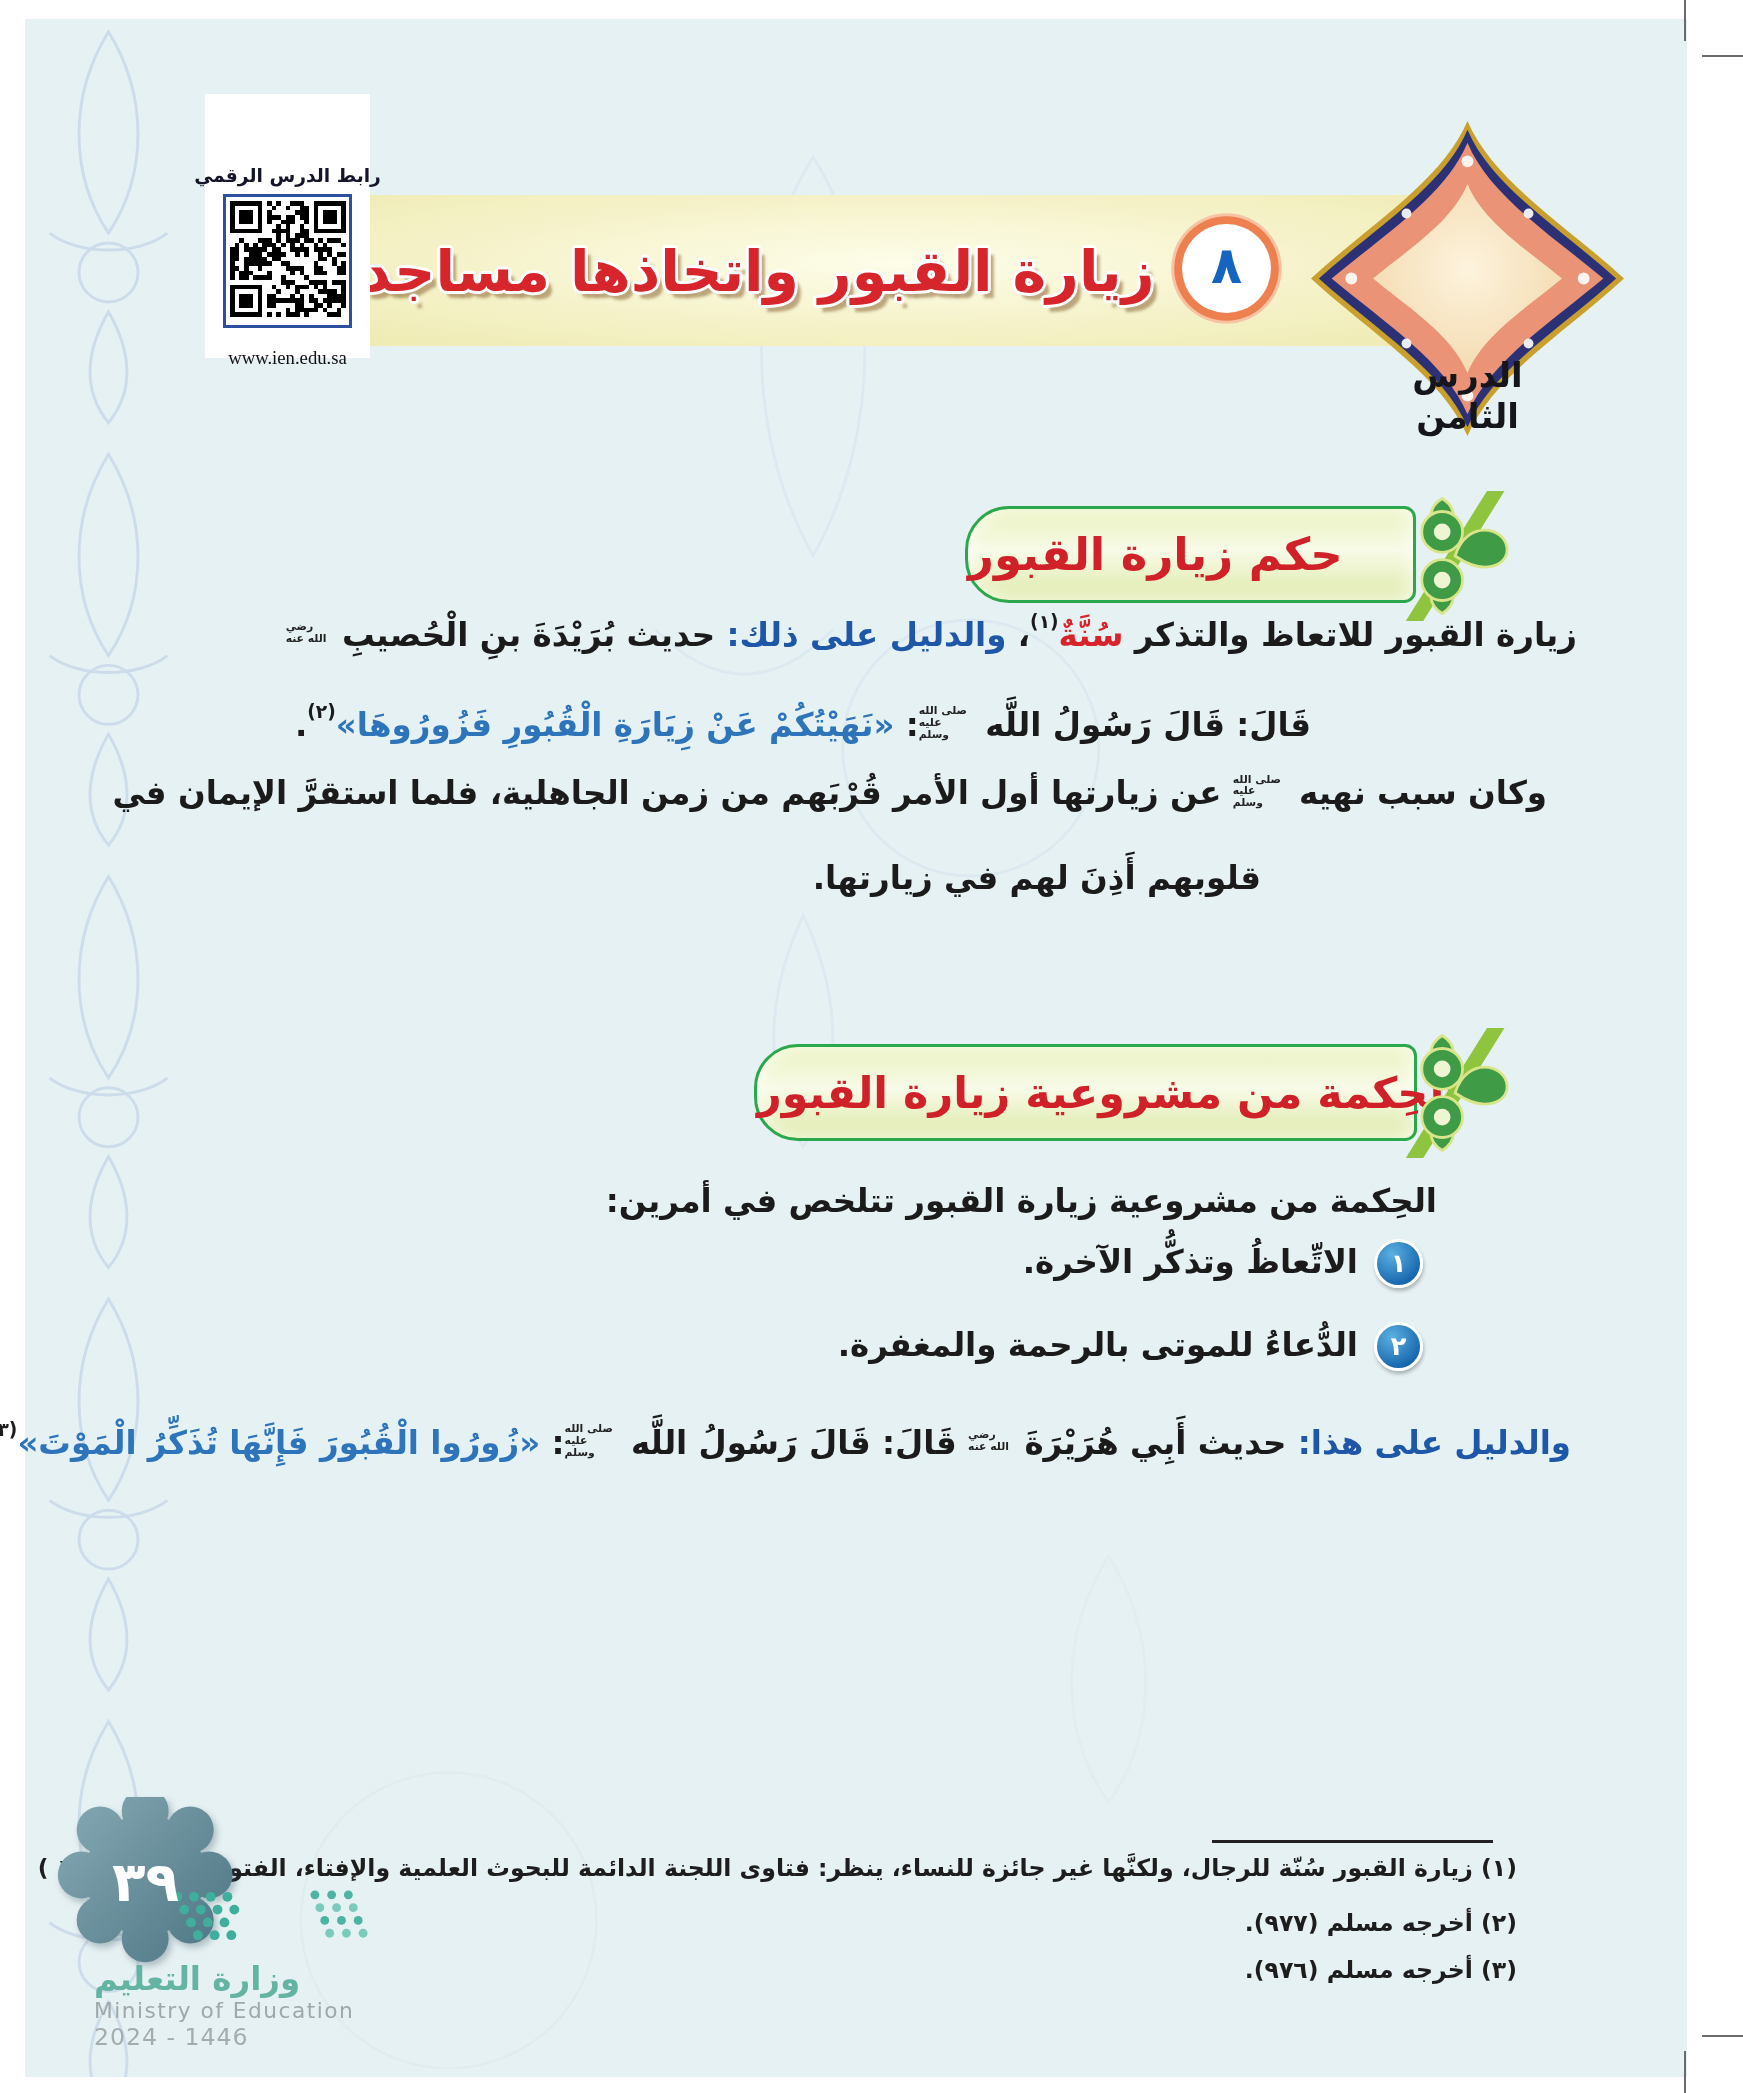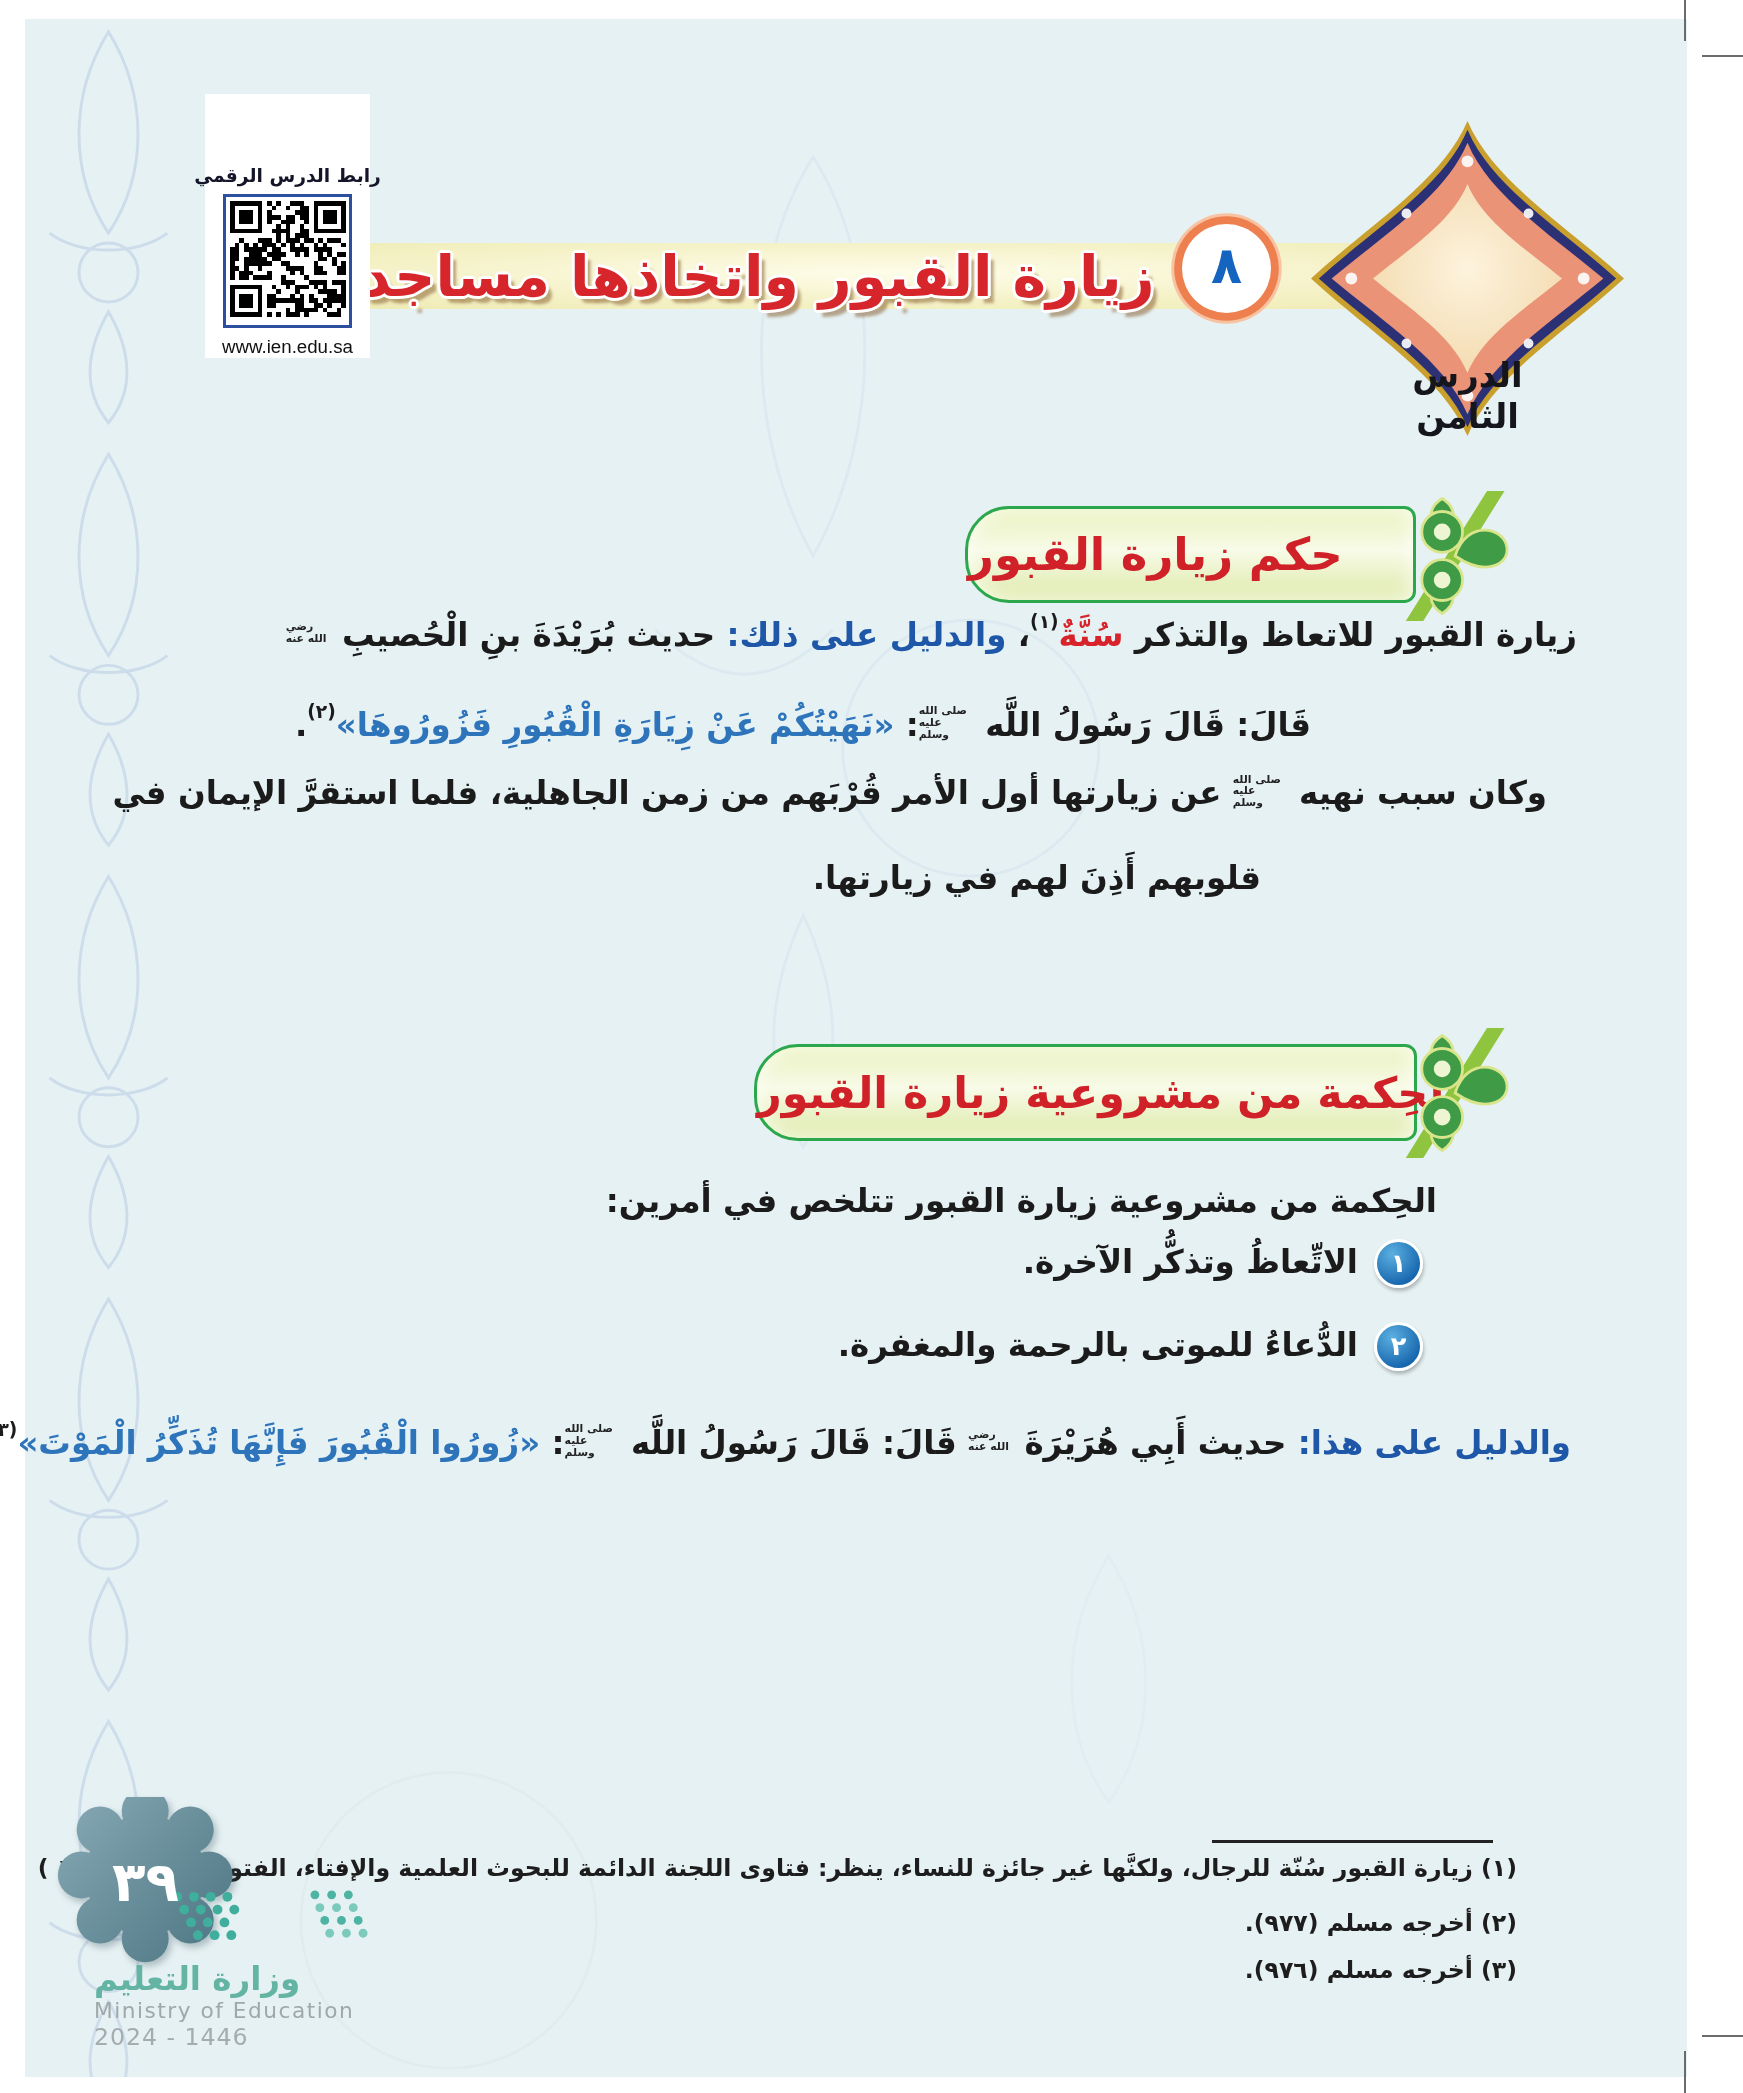--- a/index.html
+++ b/index.html
@@ -16,7 +16,7 @@
   .qr-box{margin-top:7.9px;border:3.9px solid #2c4fa0;background:#fff;padding:3.9px;}
   .qr-url{margin-top:8px;font-family:Liberation Sans, sans-serif;font-size:18.7px;color:#111;}
   
-  .banner{left:305px;top:195px;width:1231px;height:151px;display:flex;flex-direction:column;z-index:2;gap:24px;}
+  .banner{left:305px;top:195px;width:1231px;height:151px;display:flex;flex-direction:row;z-index:2;gap:24px;}
   .bar-coral{height:14.8px;background:#ce7365;}
   .bar-gold{height:3.9px;background:#f2a70c;}
   .banner-body{flex:1;background:radial-gradient(ellipse at 48% 45%, #fdfde9 0%, #f5f2c9 55%, #eeeab0 100%);

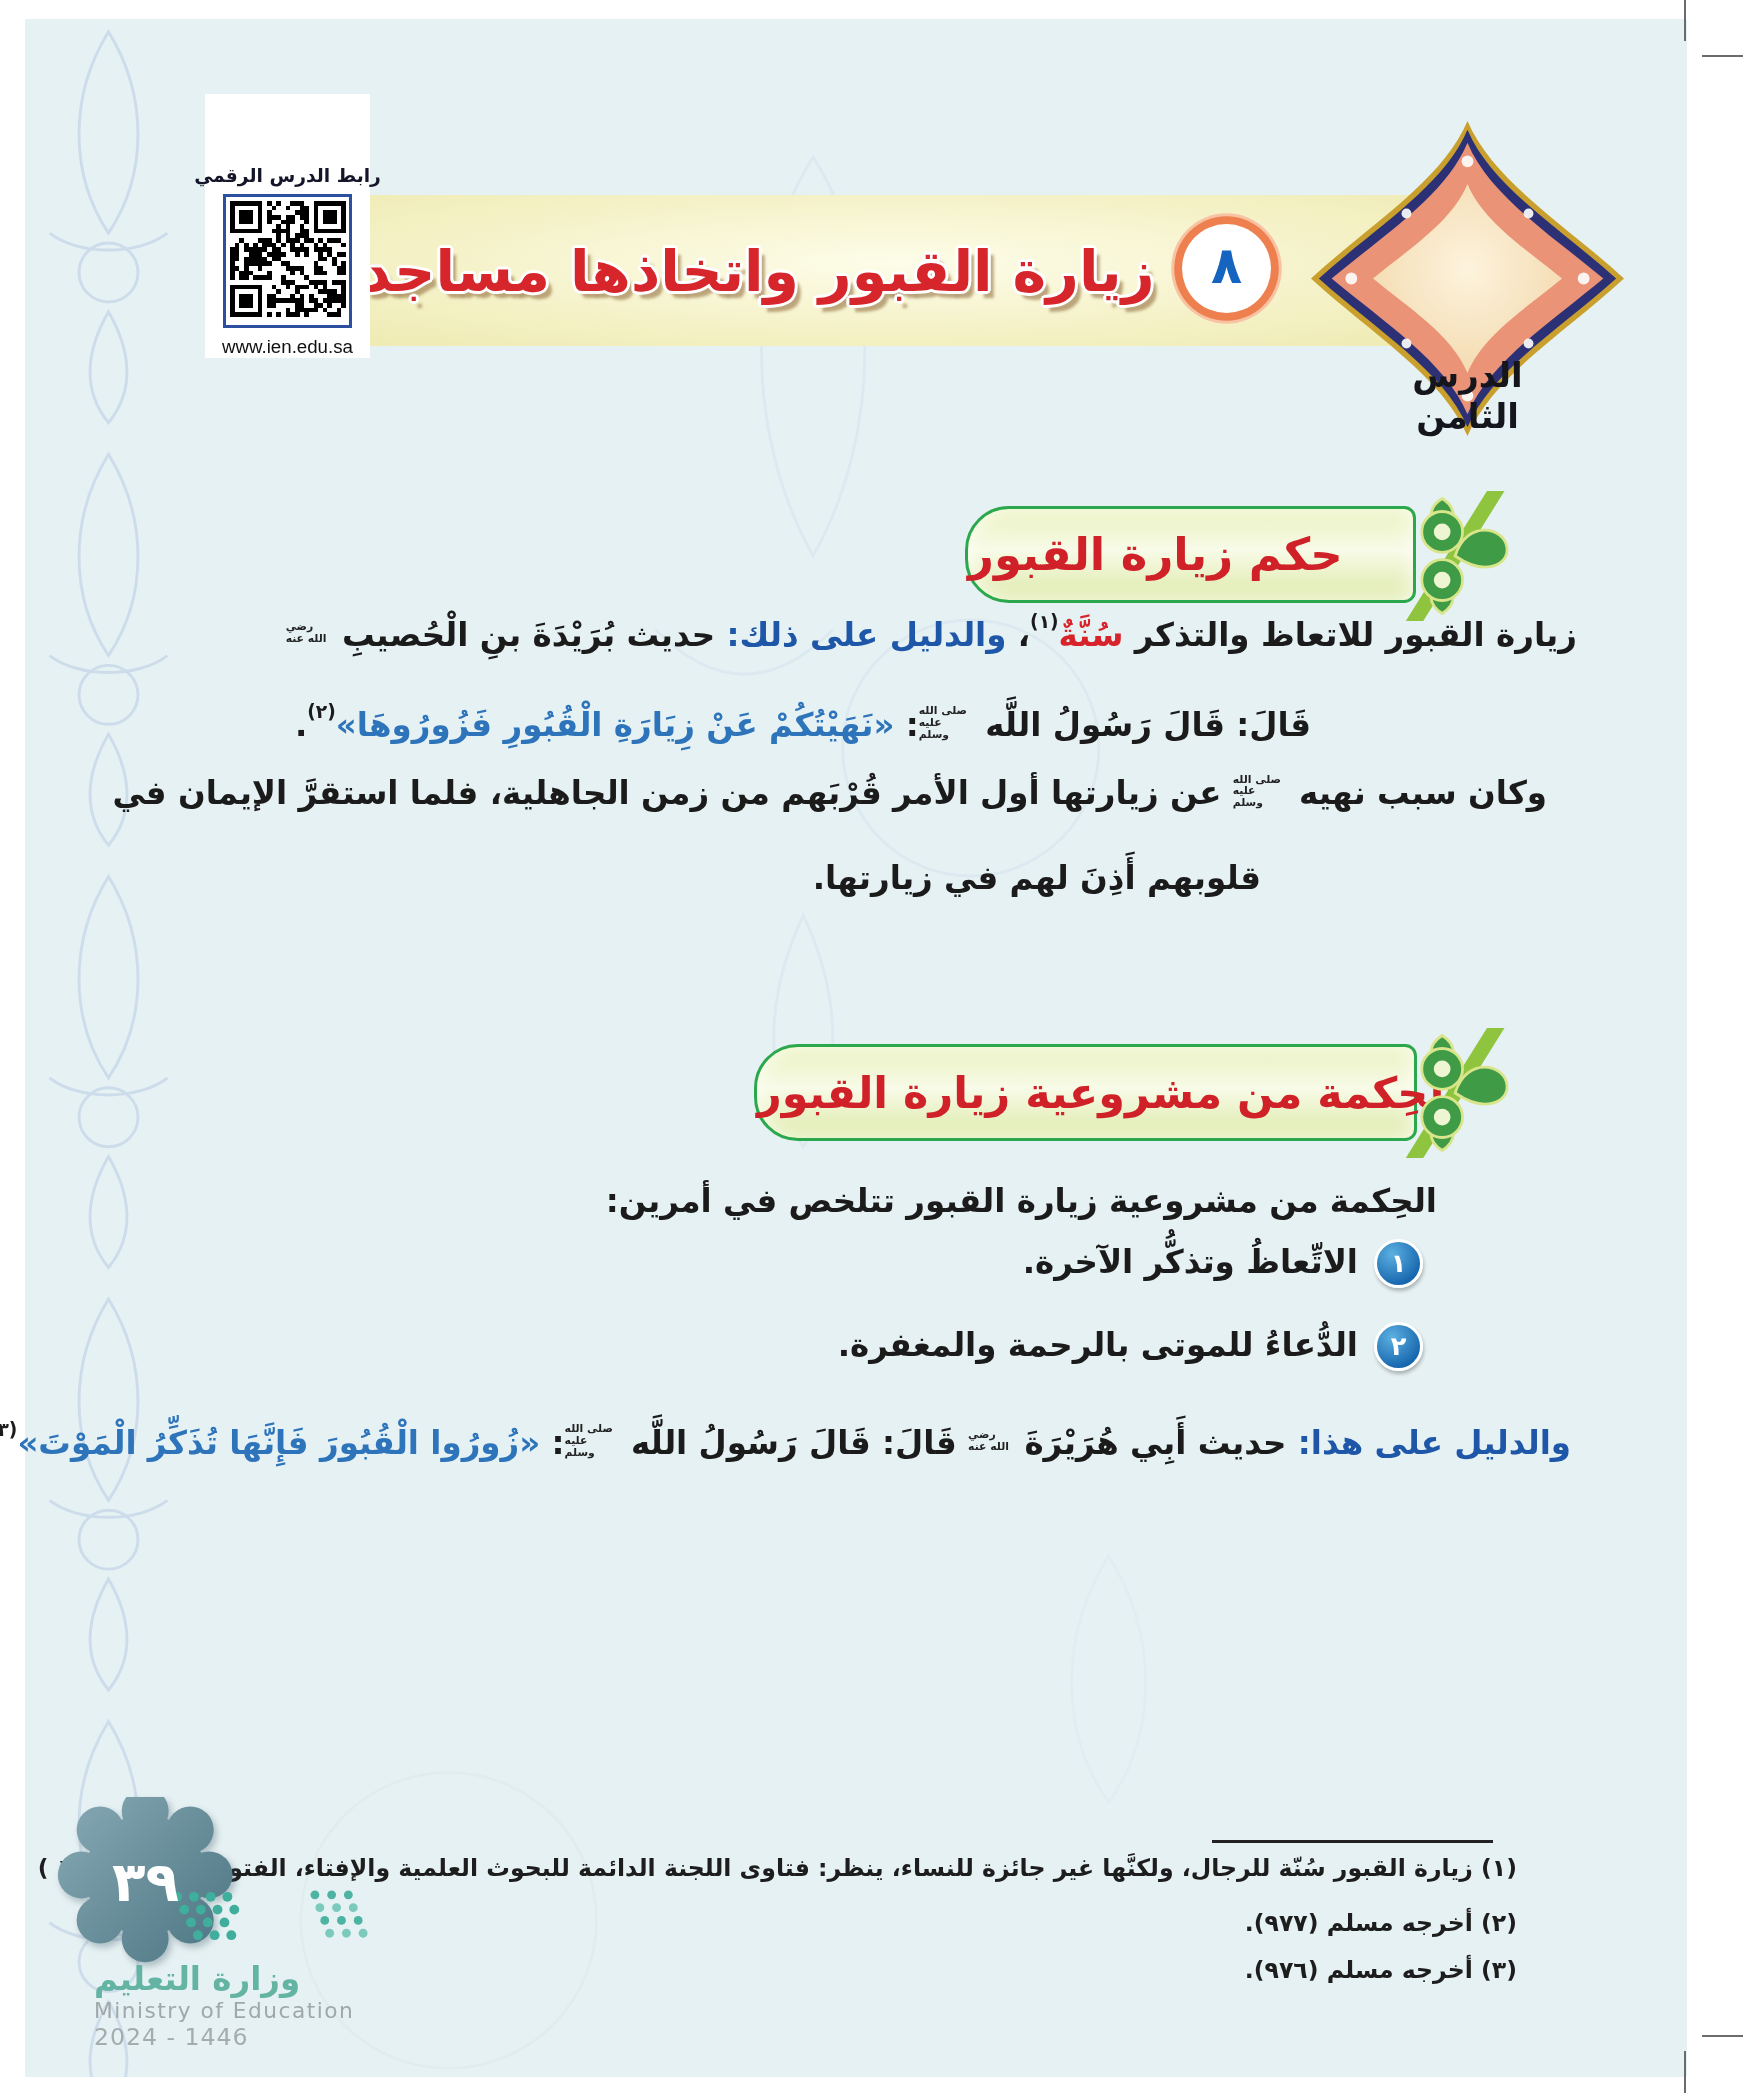--- a/index.html
+++ b/index.html
@@ -14,7 +14,7 @@
            flex-direction:column;align-items:center;z-index:6;}
   .qr-label{margin-top:71px;font-size:18.7px;font-weight:700;color:#15152a;direction:rtl;white-space:nowrap;}
   .qr-box{margin-top:7.9px;border:3.9px solid #2c4fa0;background:#fff;padding:3.9px;}
-  .qr-url{margin-top:8px;font-family:Liberation Sans, sans-serif;font-size:18.7px;color:#111;}
+  .qr-url{margin-top:19px;font-family:Liberation Serif, serif;font-size:18.7px;color:#111;}
   
   .banner{left:305px;top:195px;width:1231px;height:151px;display:flex;flex-direction:row;z-index:2;gap:24px;}
   .bar-coral{height:14.8px;background:#ce7365;}

